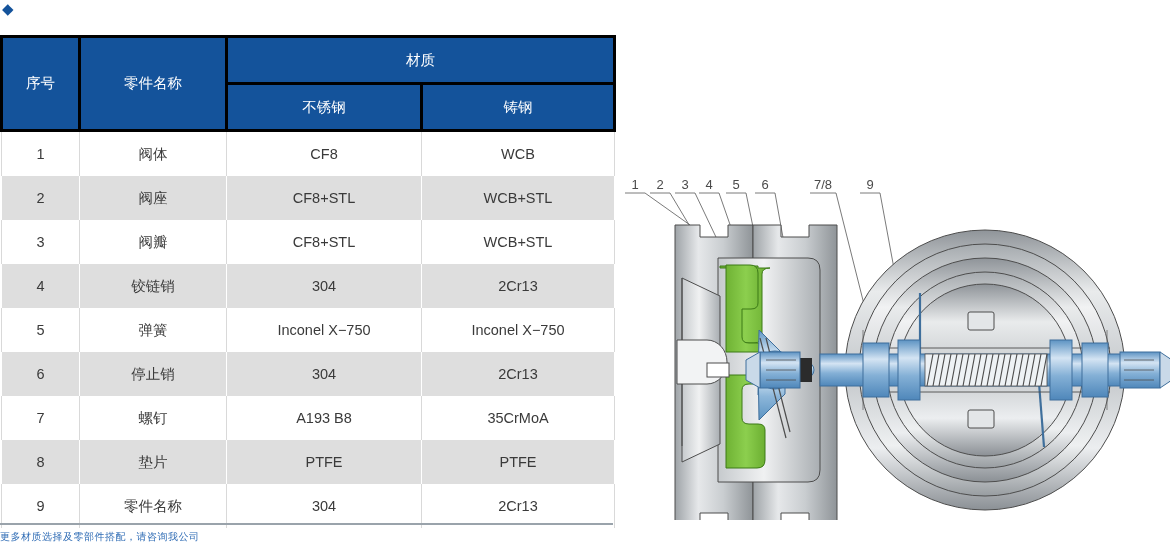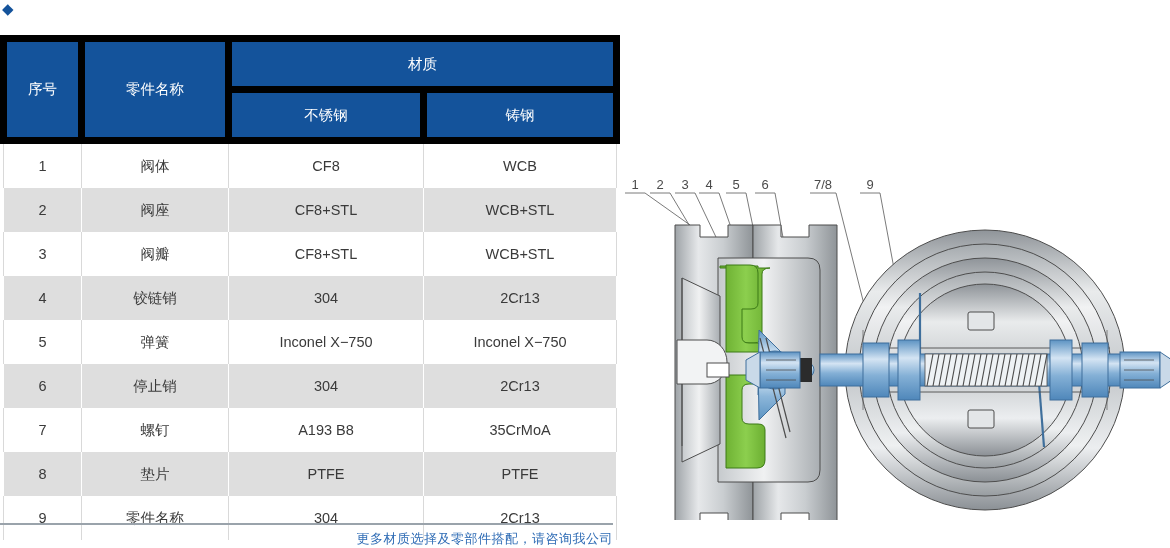--- a/index.html
+++ b/index.html
@@ -55,7 +55,7 @@
     color: #ffffff;
     font-weight: normal;
     font-size: 14.5px;
-    border: 7px solid #000000;
+    border: 3px solid #000000;
     padding: 0;
   }
   #material-table th.th-no,

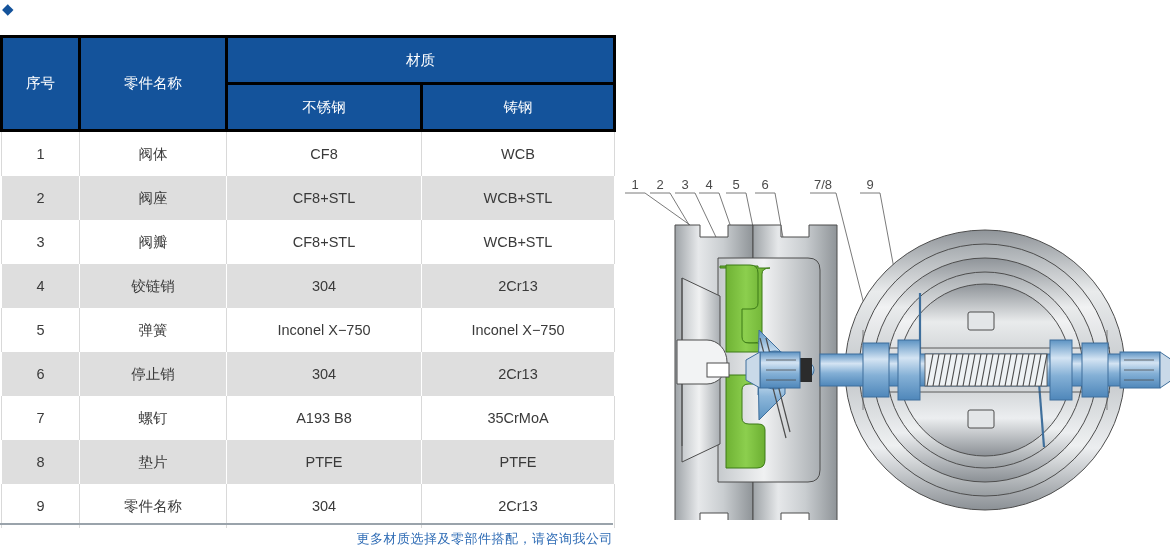--- a/index.html
+++ b/index.html
@@ -100,8 +100,7 @@
     left: 0px;
     top: 530px;
     width: 613px;
-    text-align: right;
-    font-size: 13px;
+    font-size: 10px;
     color: #2f6cb5;
     letter-spacing: 0.5px;
   }

